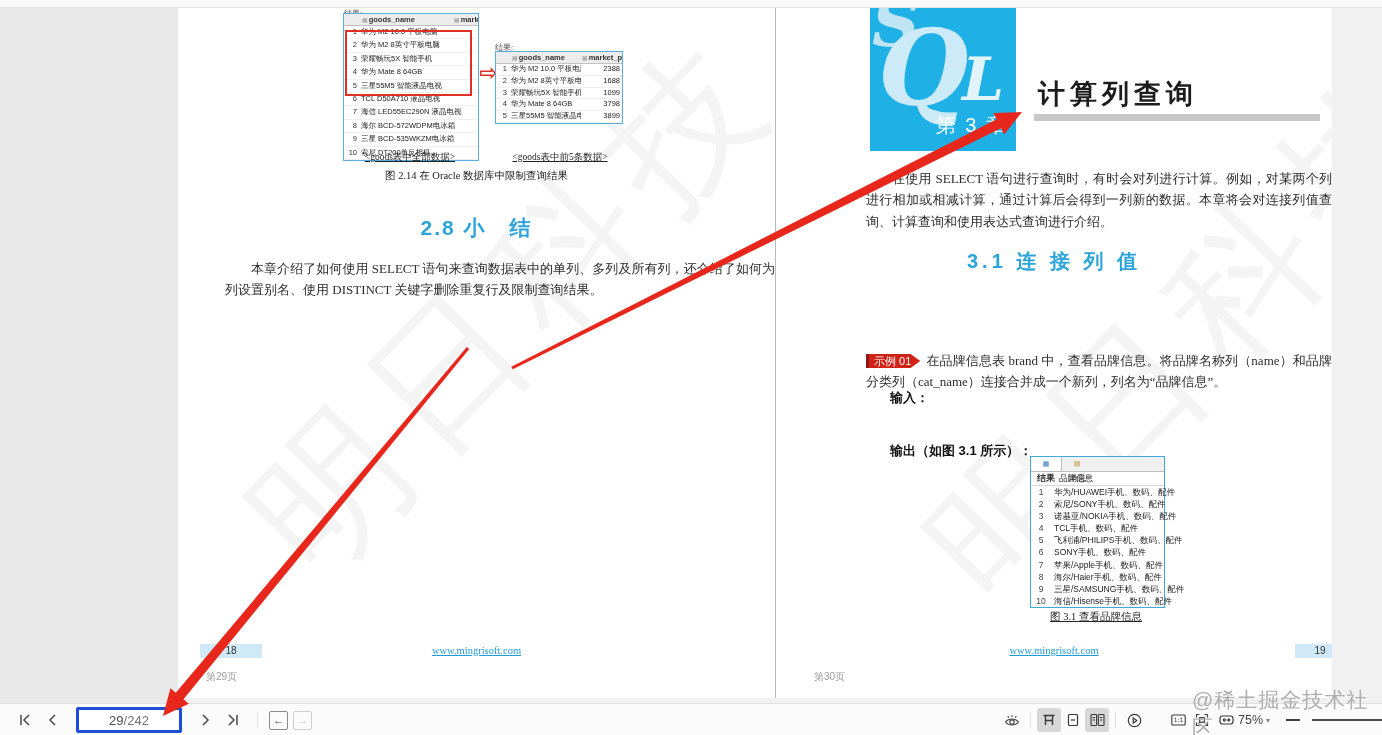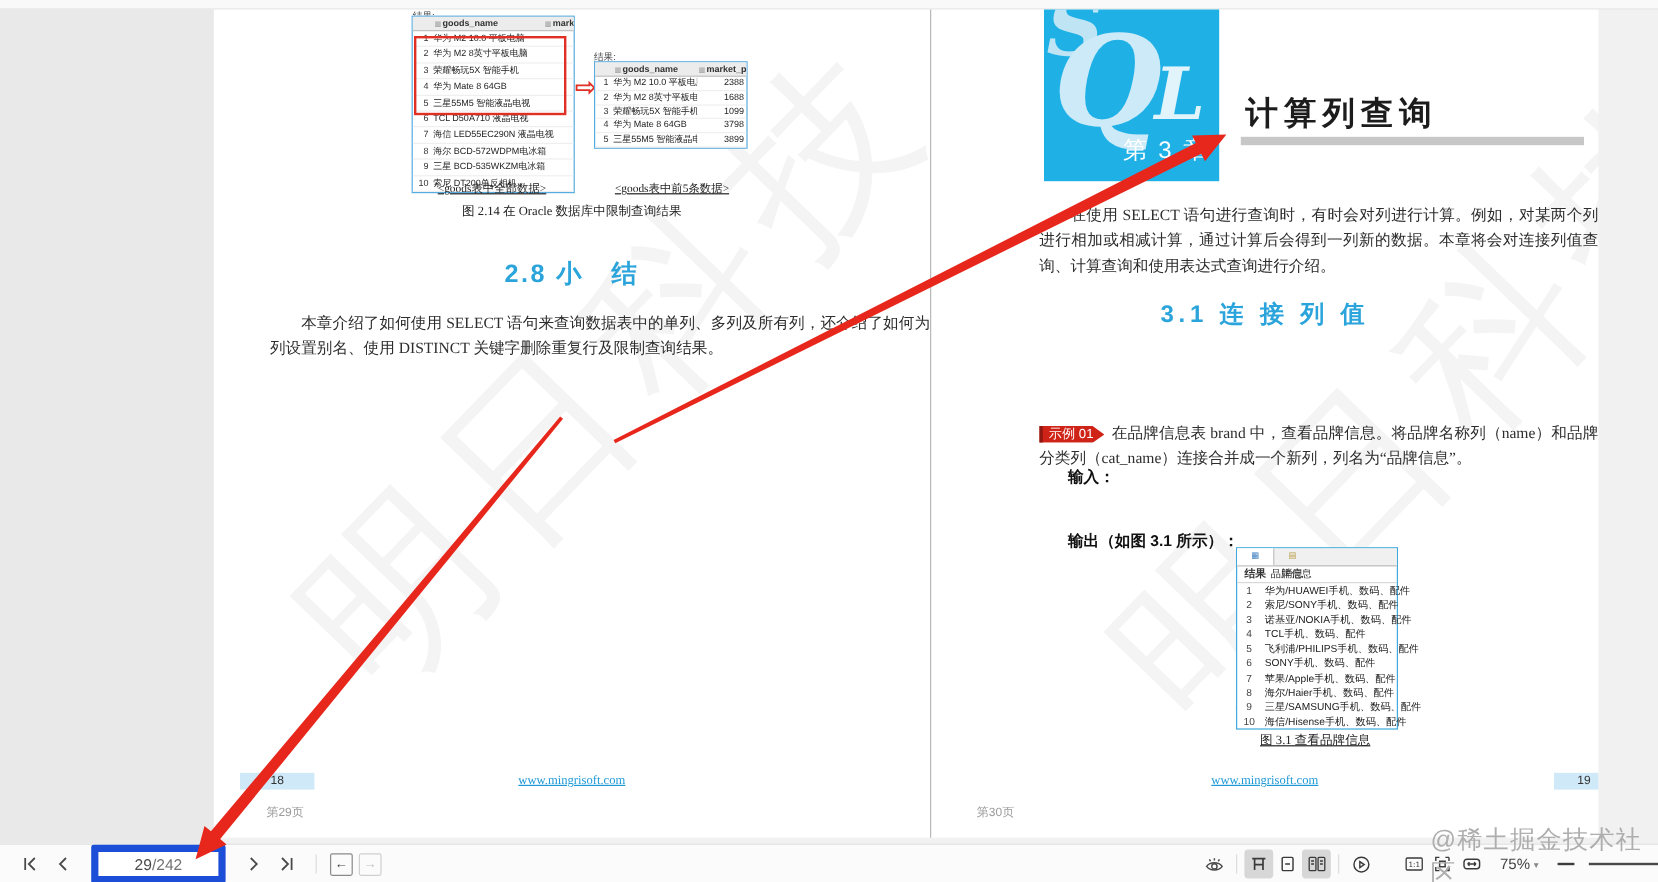--- a/index.html
+++ b/index.html
@@ -223,7 +223,7 @@
 
     <div class="corner-band" style="left:22px;top:636px;width:62px;">18</div>
     <div class="footer-link" style="top:637px;">www.mingrisoft.com</div>
-    <div class="footer-pagelabel" style="left:44px;top:662px;">第29页</div>
+    <div class="footer-pagelabel" style="left:28px;top:662px;">第29页</div>
   </div>
 
   <div class="page right">

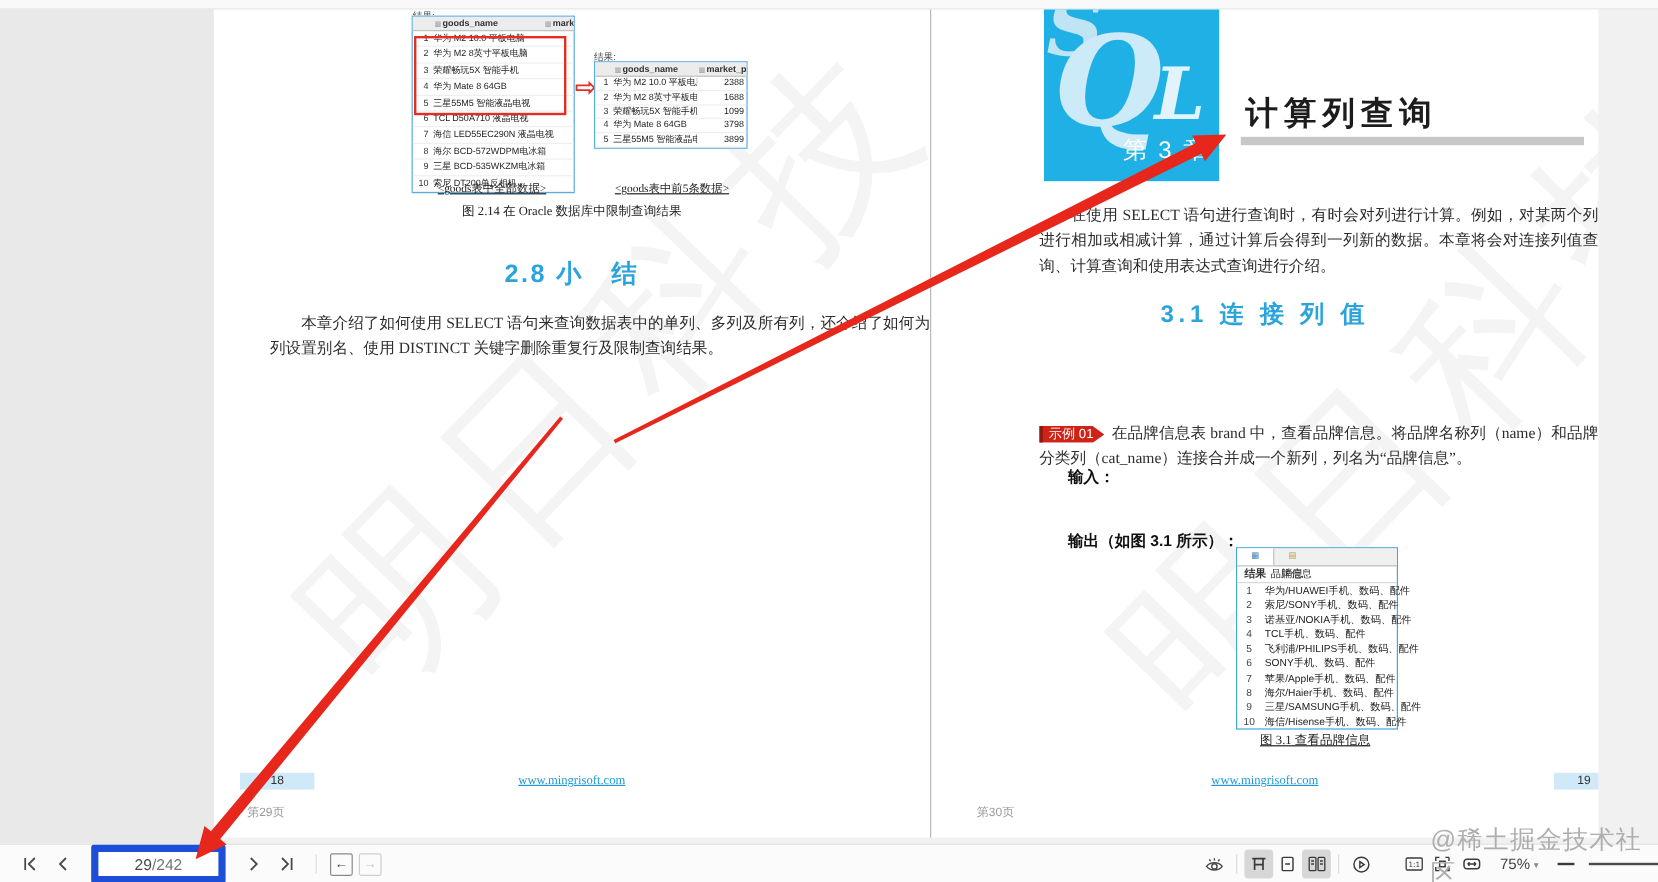--- a/index.html
+++ b/index.html
@@ -78,7 +78,7 @@
   .tb-btn{width:24px;height:24px;display:flex;align-items:center;justify-content:center;border-radius:3px;flex:none;cursor:pointer;}
   .tb-btn.active{background:#d7d7d7;}
   .tb-sep{width:1px;height:16px;background:#ddd;margin:0 6px;flex:none;}
-  .page-input{width:100px;height:20px;border:6px solid #1d4ed8;border-radius:2px;background:#fff;display:flex;
+  .page-input{width:100px;height:20px;border:3px solid #1d4ed8;border-radius:2px;background:#fff;display:flex;
               align-items:center;justify-content:center;font-size:13px;margin:0 6px;}
   .pi-cur{color:#4a4a4a;}
   .pi-total{color:#737373;}

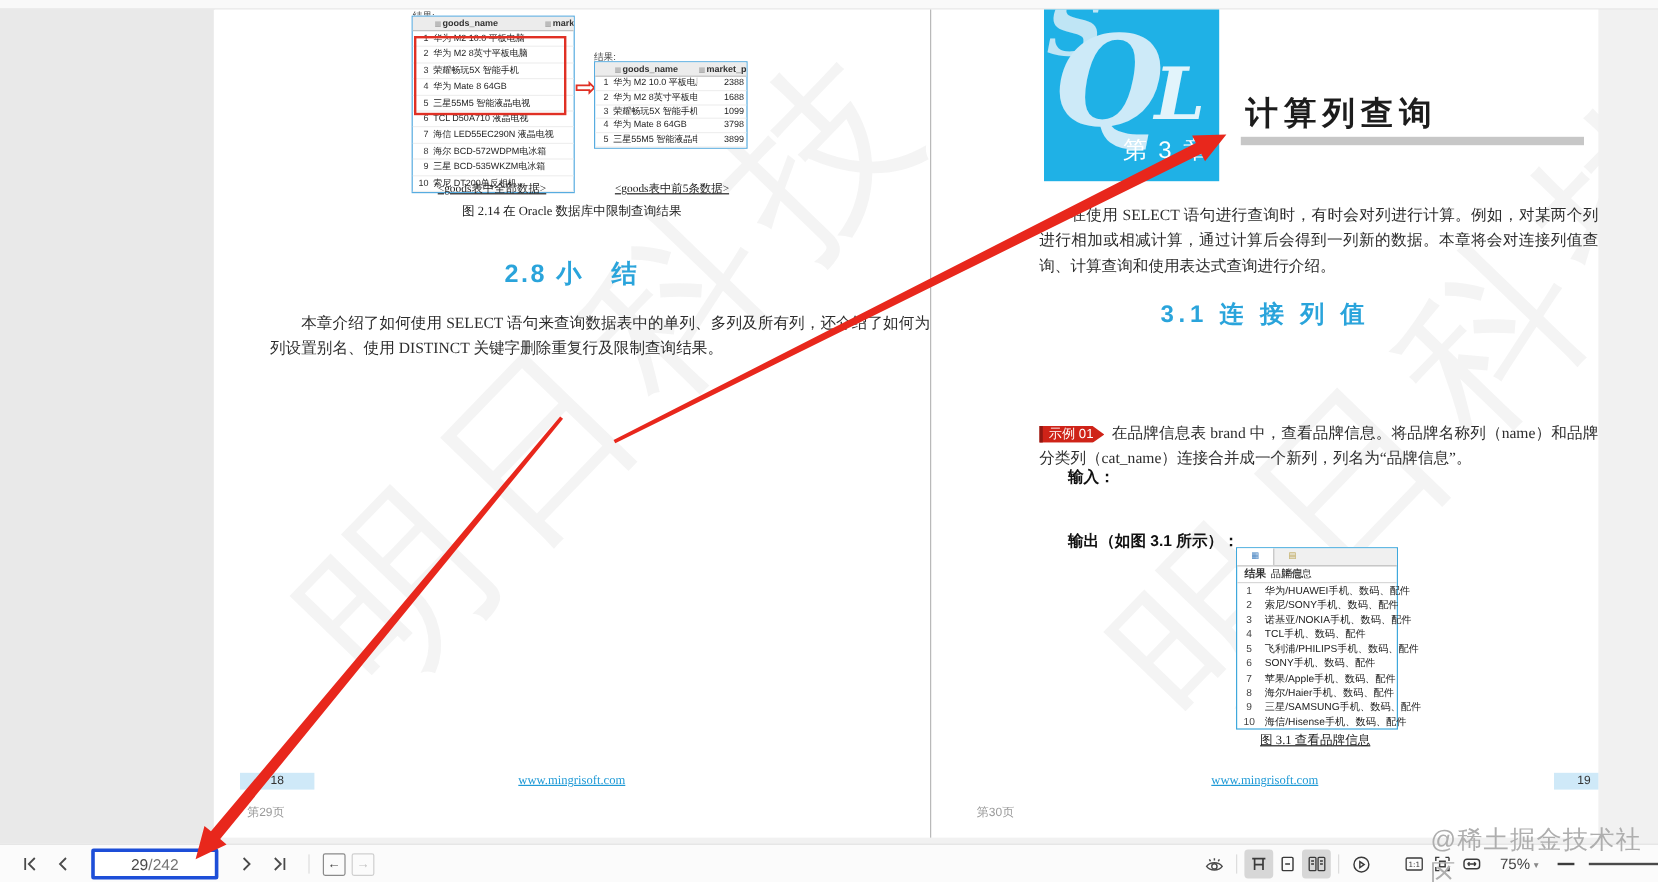--- a/index.html
+++ b/index.html
@@ -85,7 +85,7 @@
   .sq-btn{width:17px;height:17px;border:1px solid #8a8a8a;border-radius:2px;display:flex;align-items:center;
           justify-content:center;font-size:11px;color:#444;flex:none;}
   .sq-btn.disabled{border-color:#cfcfcf;color:#c3c3c3;}
-  .zoom-label{font-size:12.5px;color:#444;margin:0 4px 0 12px;display:flex;align-items:center;gap:3px;}
+  .zoom-label{font-size:12.5px;color:#444;margin:0 4px 0 0;display:flex;align-items:center;gap:3px;}
   .zoom-caret{font-size:8px;color:#888;}
   .zoom-minus{width:14px;height:2.5px;background:#3c3c3c;margin-left:12px;flex:none;}
   .zoom-slider{width:70px;height:2px;background:#4a4a4a;margin-left:12px;flex:none;}

